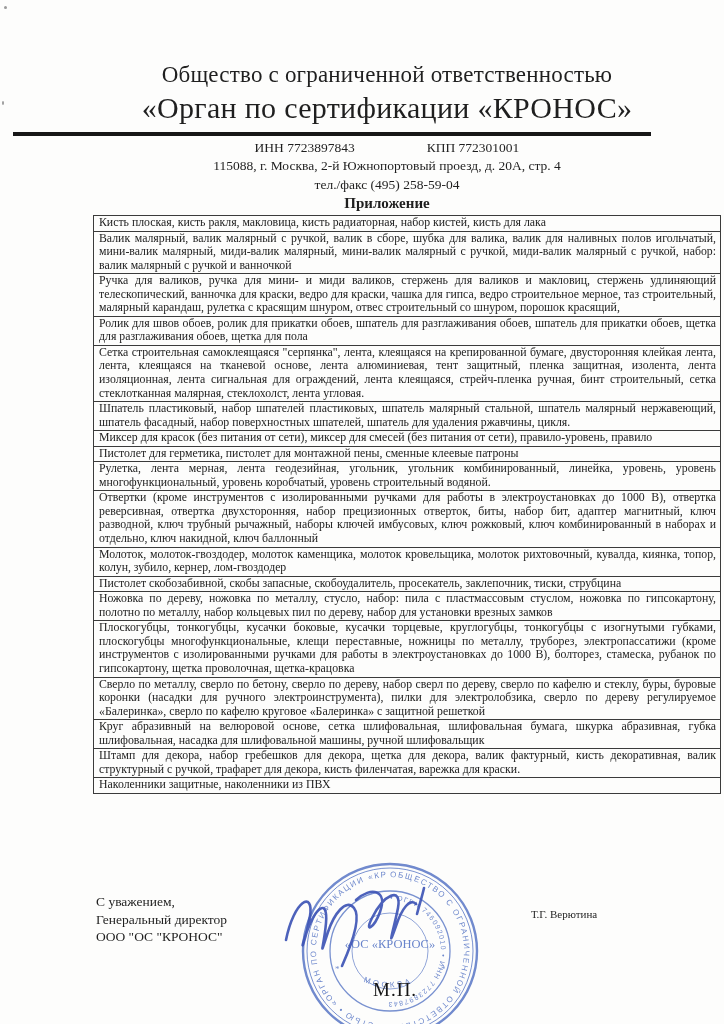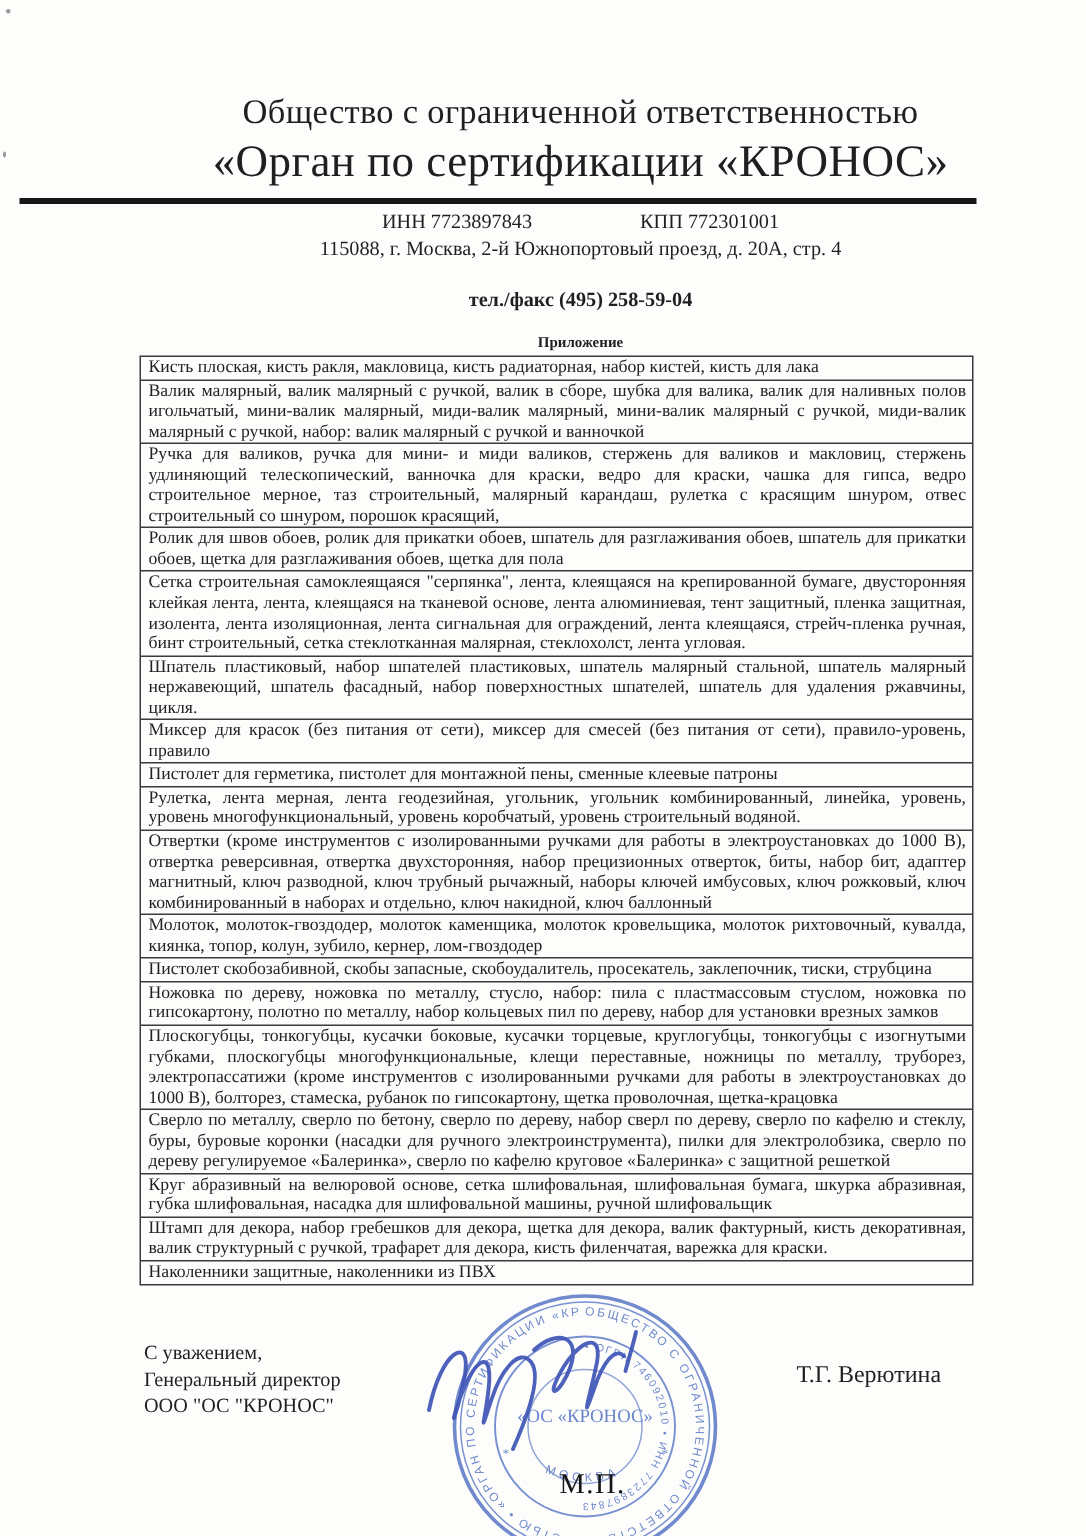--- a/index.html
+++ b/index.html
@@ -32,7 +32,7 @@
     font-size:13.5px; margin-top:1px;text-align:center;
   }
   .address { font-size:13.5px; margin-top:2px; }
-  .phone   { font-size:13.5px; margin-top:18px;font-weight:bold; }
+  .phone   { font-size:13.5px; margin-top:3px; }
   .appendix { font-size:10px; font-weight:bold; margin-top:15px; }
   .items-table {
     margin:3px 17px 0 93px;

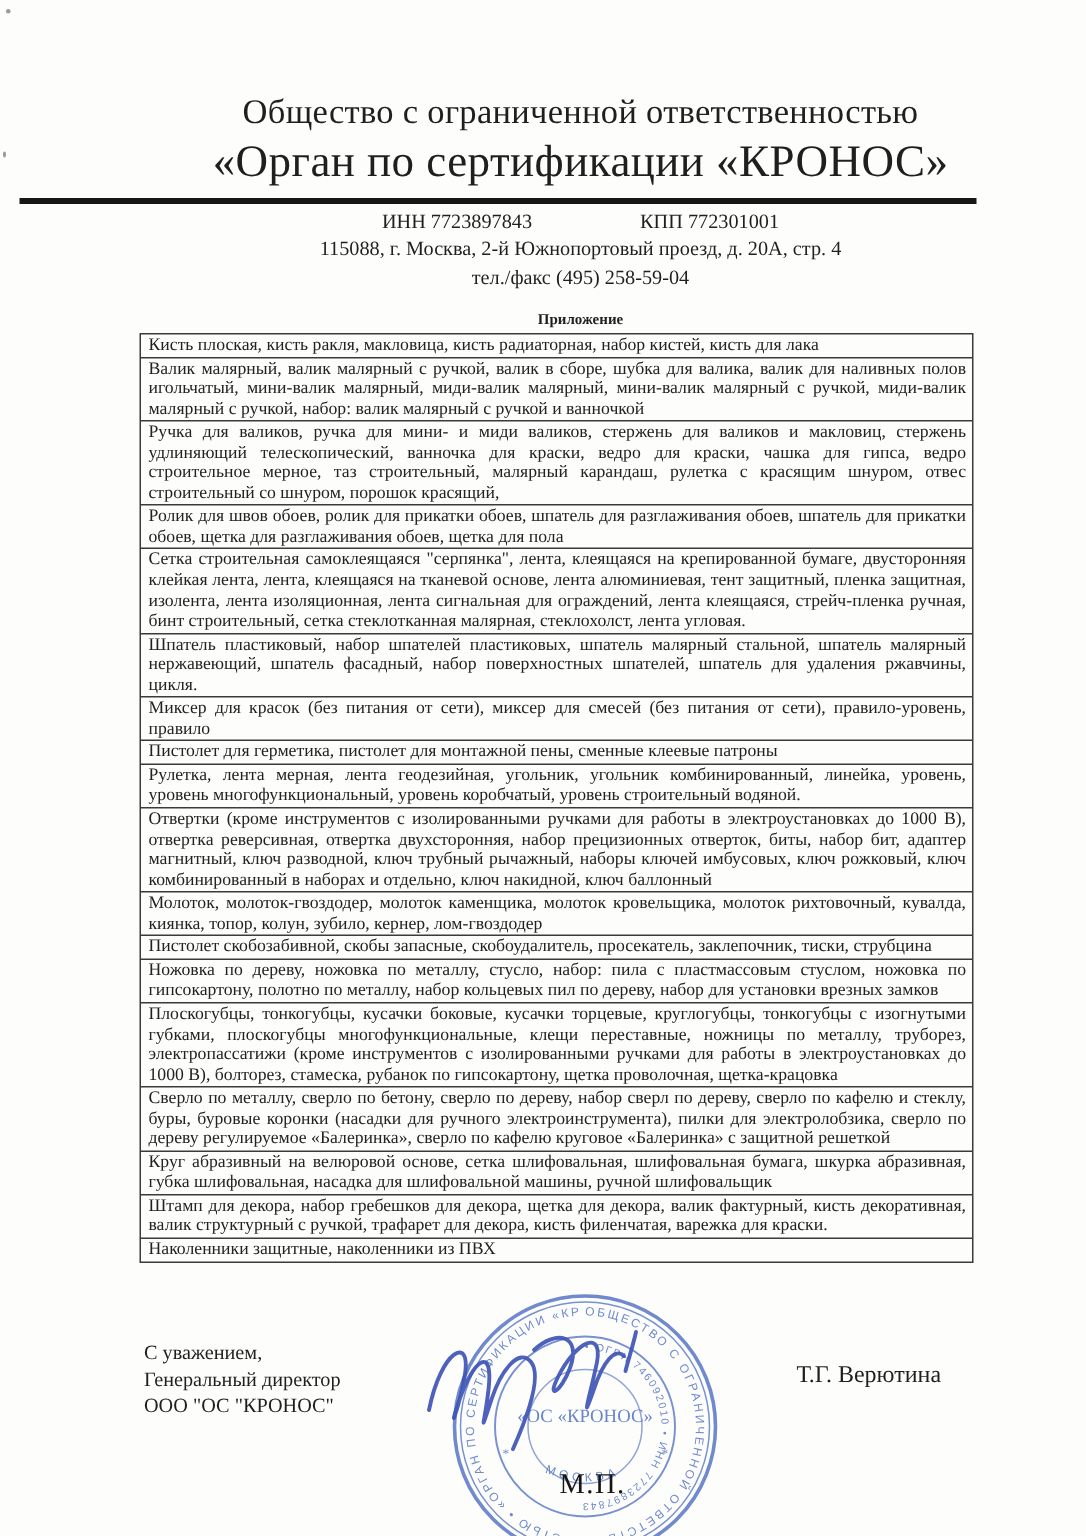--- a/index.html
+++ b/index.html
@@ -33,7 +33,7 @@
   }
   .address { font-size:13.5px; margin-top:2px; }
   .phone   { font-size:13.5px; margin-top:3px; }
-  .appendix { font-size:10px; font-weight:bold; margin-top:15px; }
+  .appendix { font-size:15px; font-weight:bold; margin-top:2px; }
   .items-table {
     margin:3px 17px 0 93px;
     width:556px;

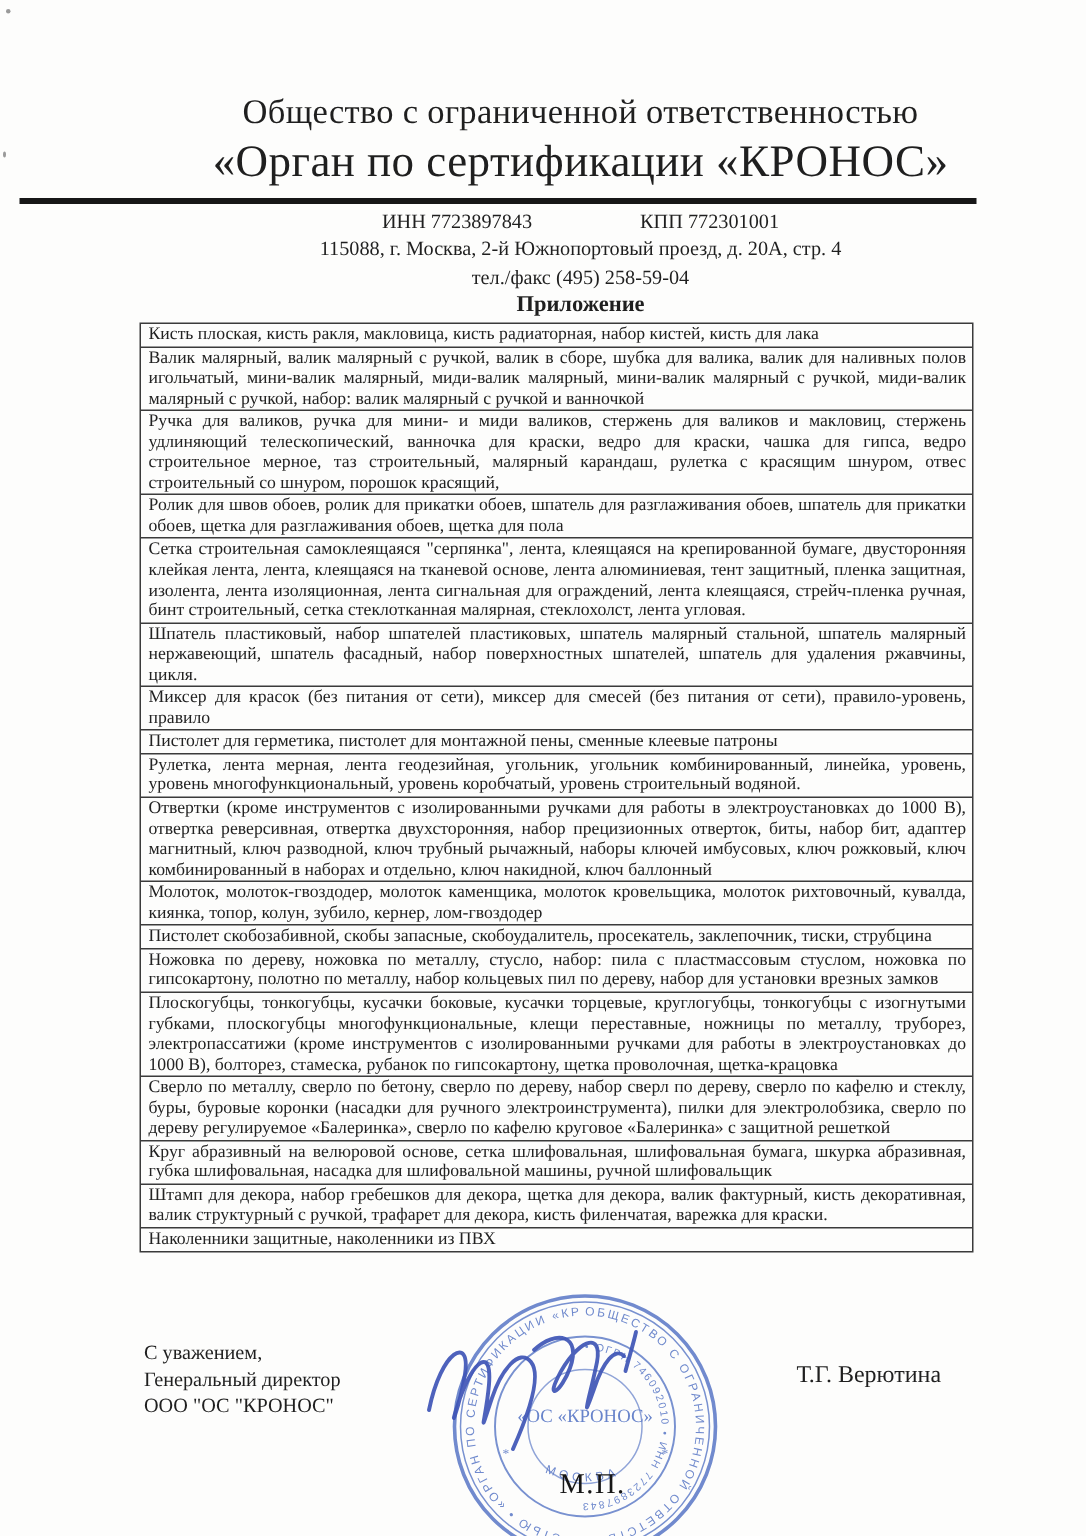--- a/index.html
+++ b/index.html
@@ -36,7 +36,7 @@
   .appendix { font-size:15px; font-weight:bold; margin-top:2px; }
   .items-table {
     margin:3px 17px 0 93px;
-    width:556px;
+    width:628px;
     border:1px solid #3b3b3b;
     box-sizing:border-box;
     background:#fdfdfc;

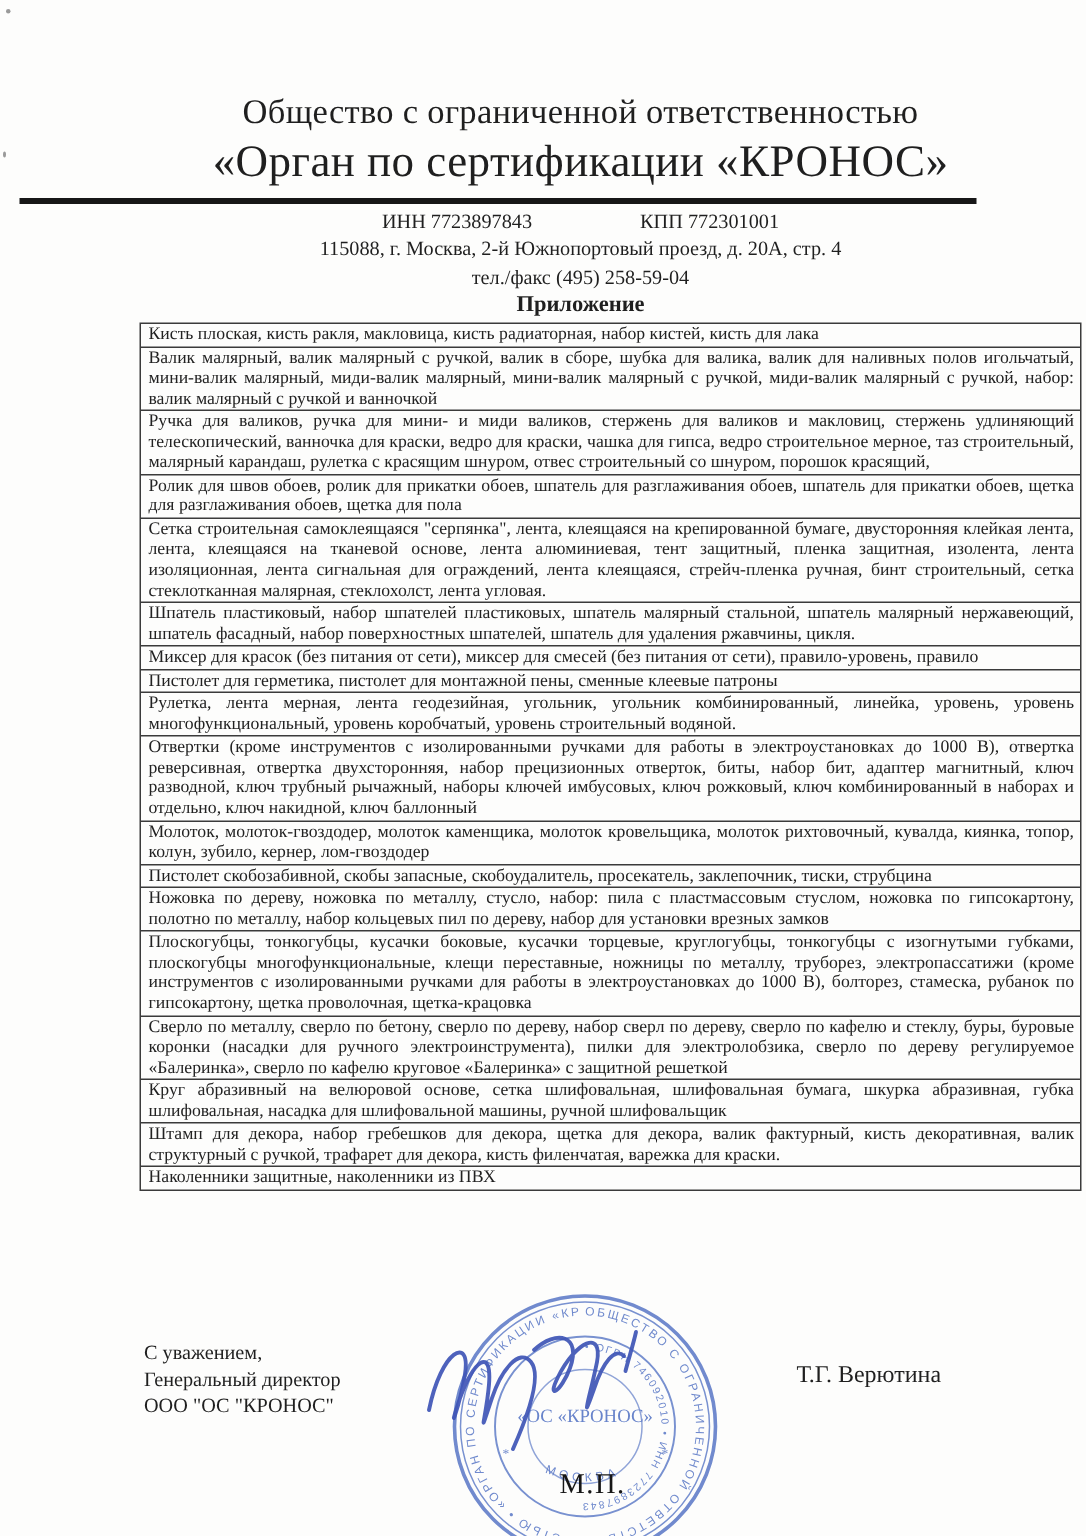--- a/index.html
+++ b/index.html
@@ -56,7 +56,7 @@
   }
   .signee {
     position:absolute; left:531px; top:908px;
-    font-size:16px;
+    font-size:11px;
   }
   .stamp-wrap {
     position:absolute; left:299px; top:860px;

